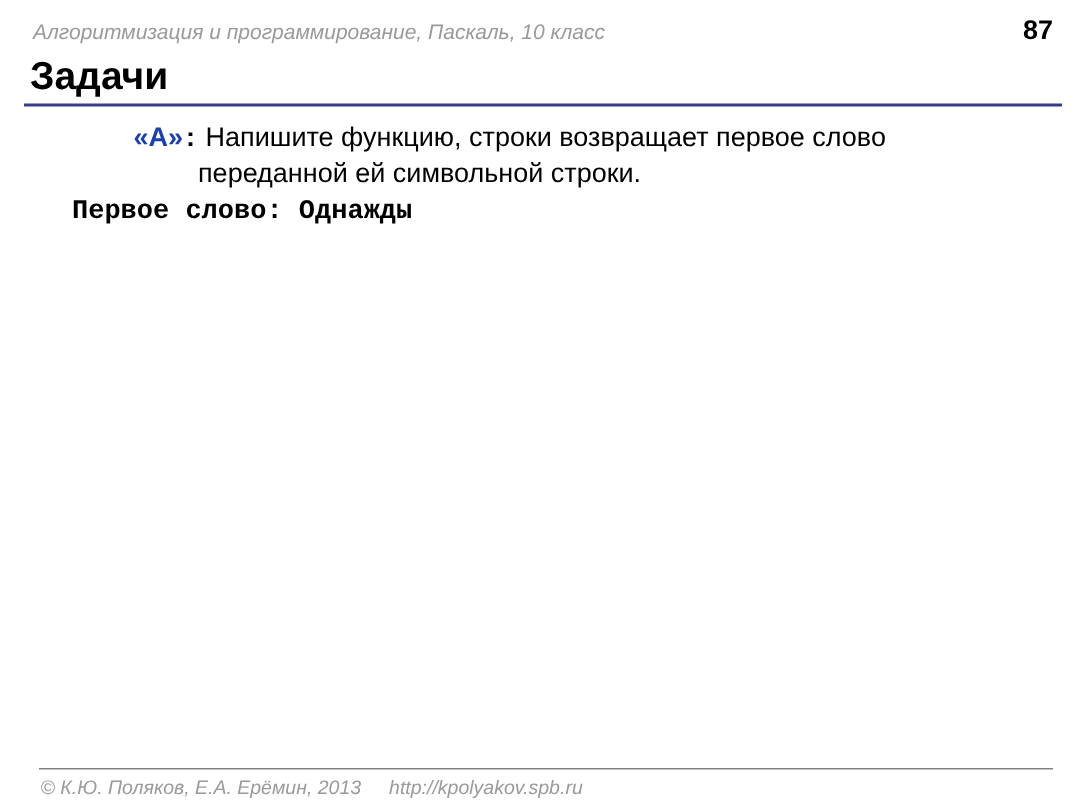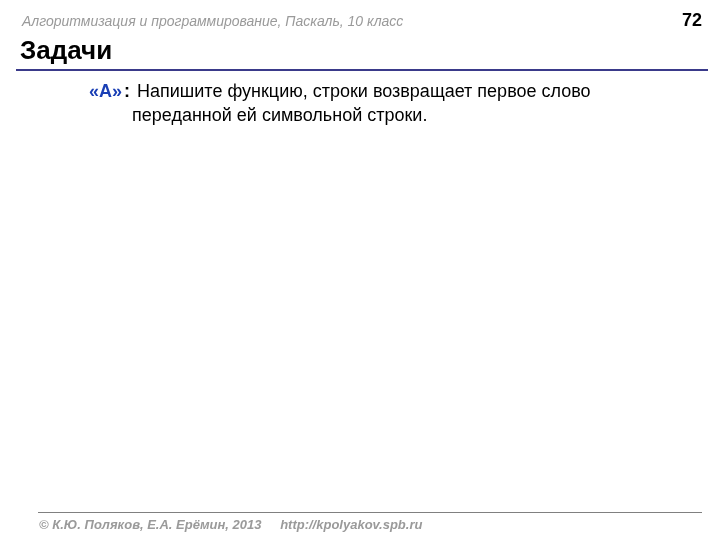--- a/index.html
+++ b/index.html
@@ -94,7 +94,7 @@
 
 <div class="header-strip">
   <span class="breadcrumb">Алгоритмизация и программирование, Паскаль, 10 класс</span>
-  <span class="page-number">72</span>
+  <span class="page-number">87</span>
 </div>
 
 <div class="title">Задачи</div>

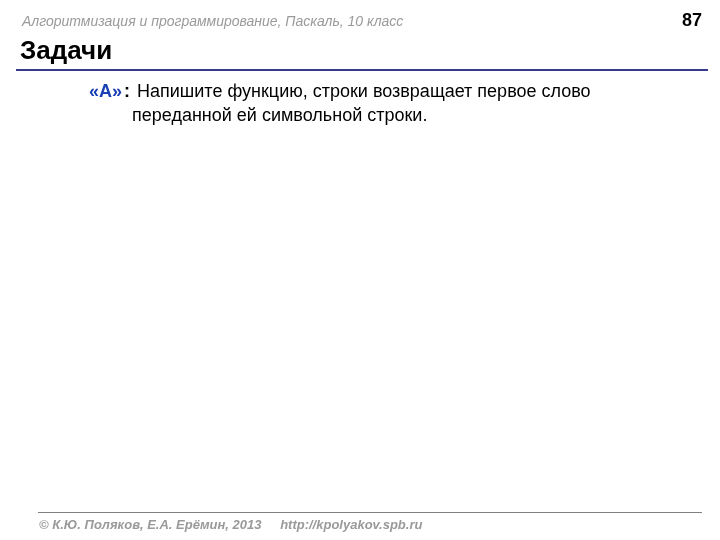--- a/index.html
+++ b/index.html
@@ -104,6 +104,7 @@
   <div class="task-a">
     <span class="label-a">«A»</span><span class="colon-a">:</span><span> Напишите функцию, строки возвращает первое слово переданной ей символьной строки.</span>
   </div>
+  <div class="mono">Первое слово: Однажды</div>
 </div>
 
 <div class="footer">

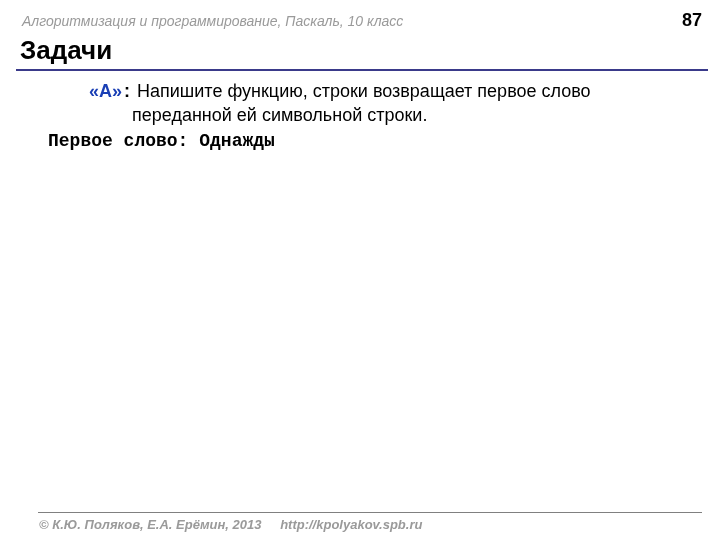--- a/index.html
+++ b/index.html
@@ -73,9 +73,8 @@
   .mono-red { color: #c00000; }
   .footer {
     position: absolute;
-    left: 16px; right: 0; bottom: 0;
+    left: 4px; right: 0; bottom: 0;
     padding: 6px 18px 8px 18px;
-    font-weight: bold;
   }
   .footer-rule {
     border: none;

